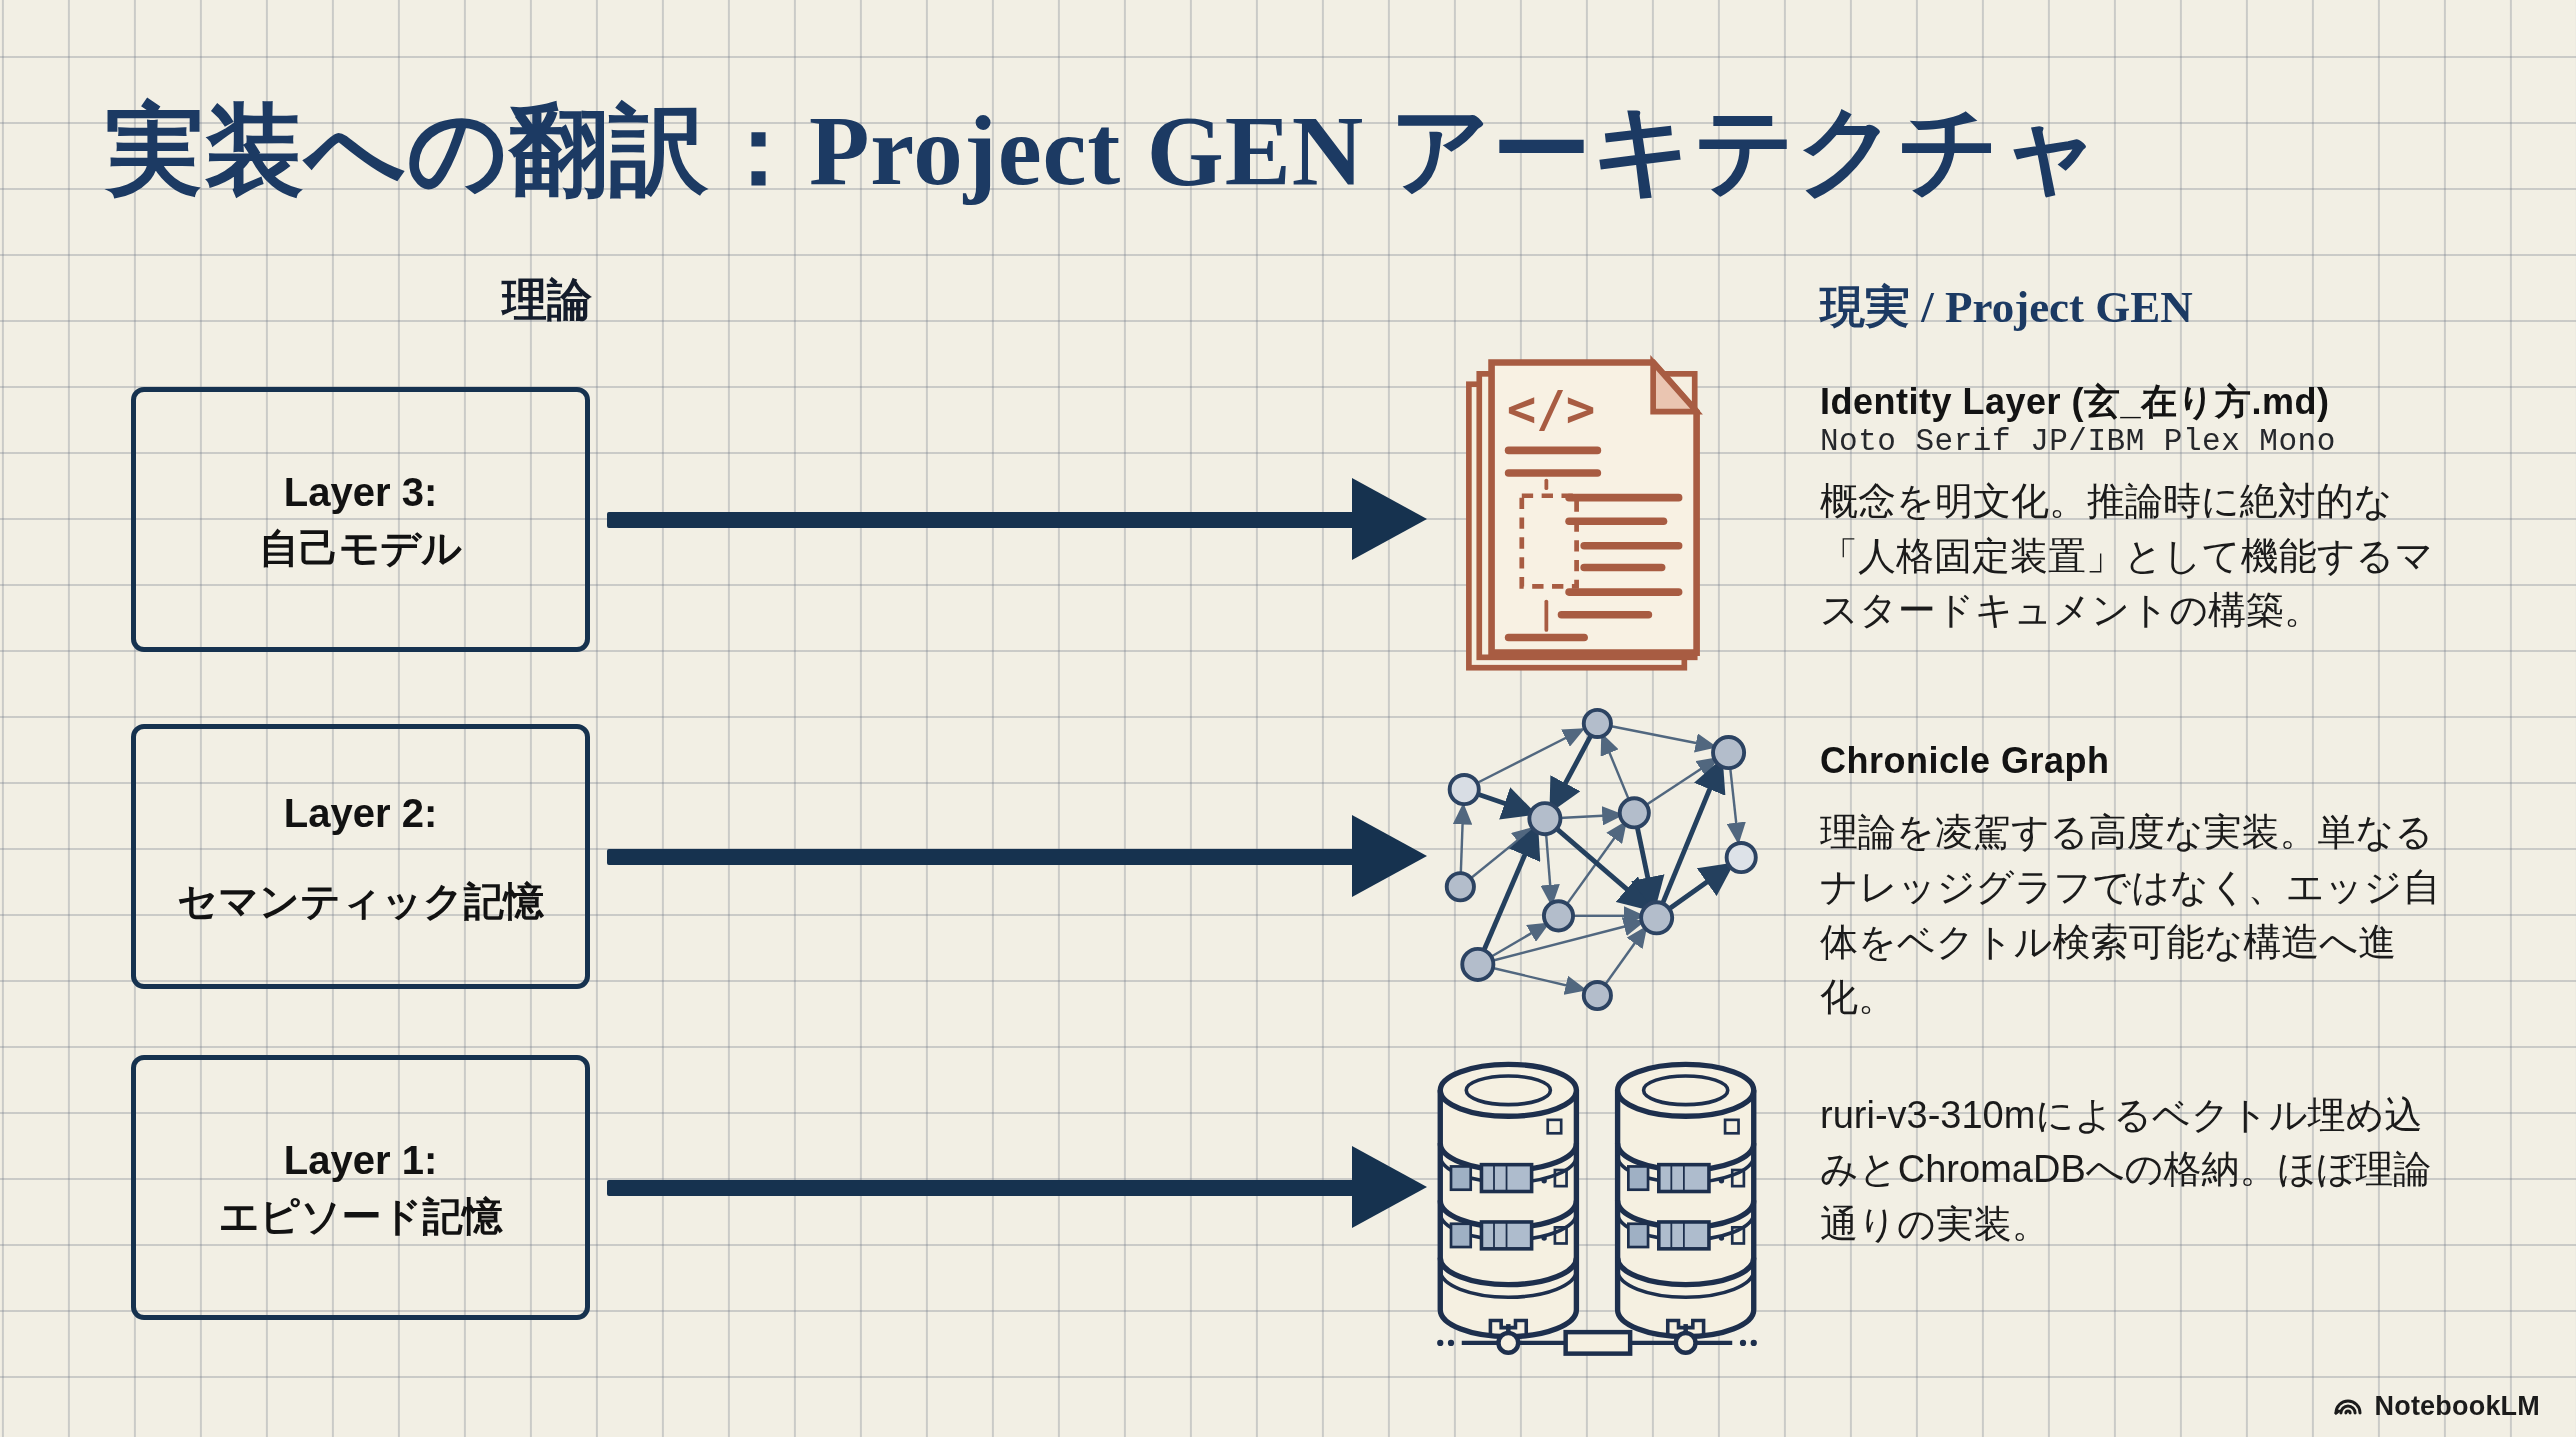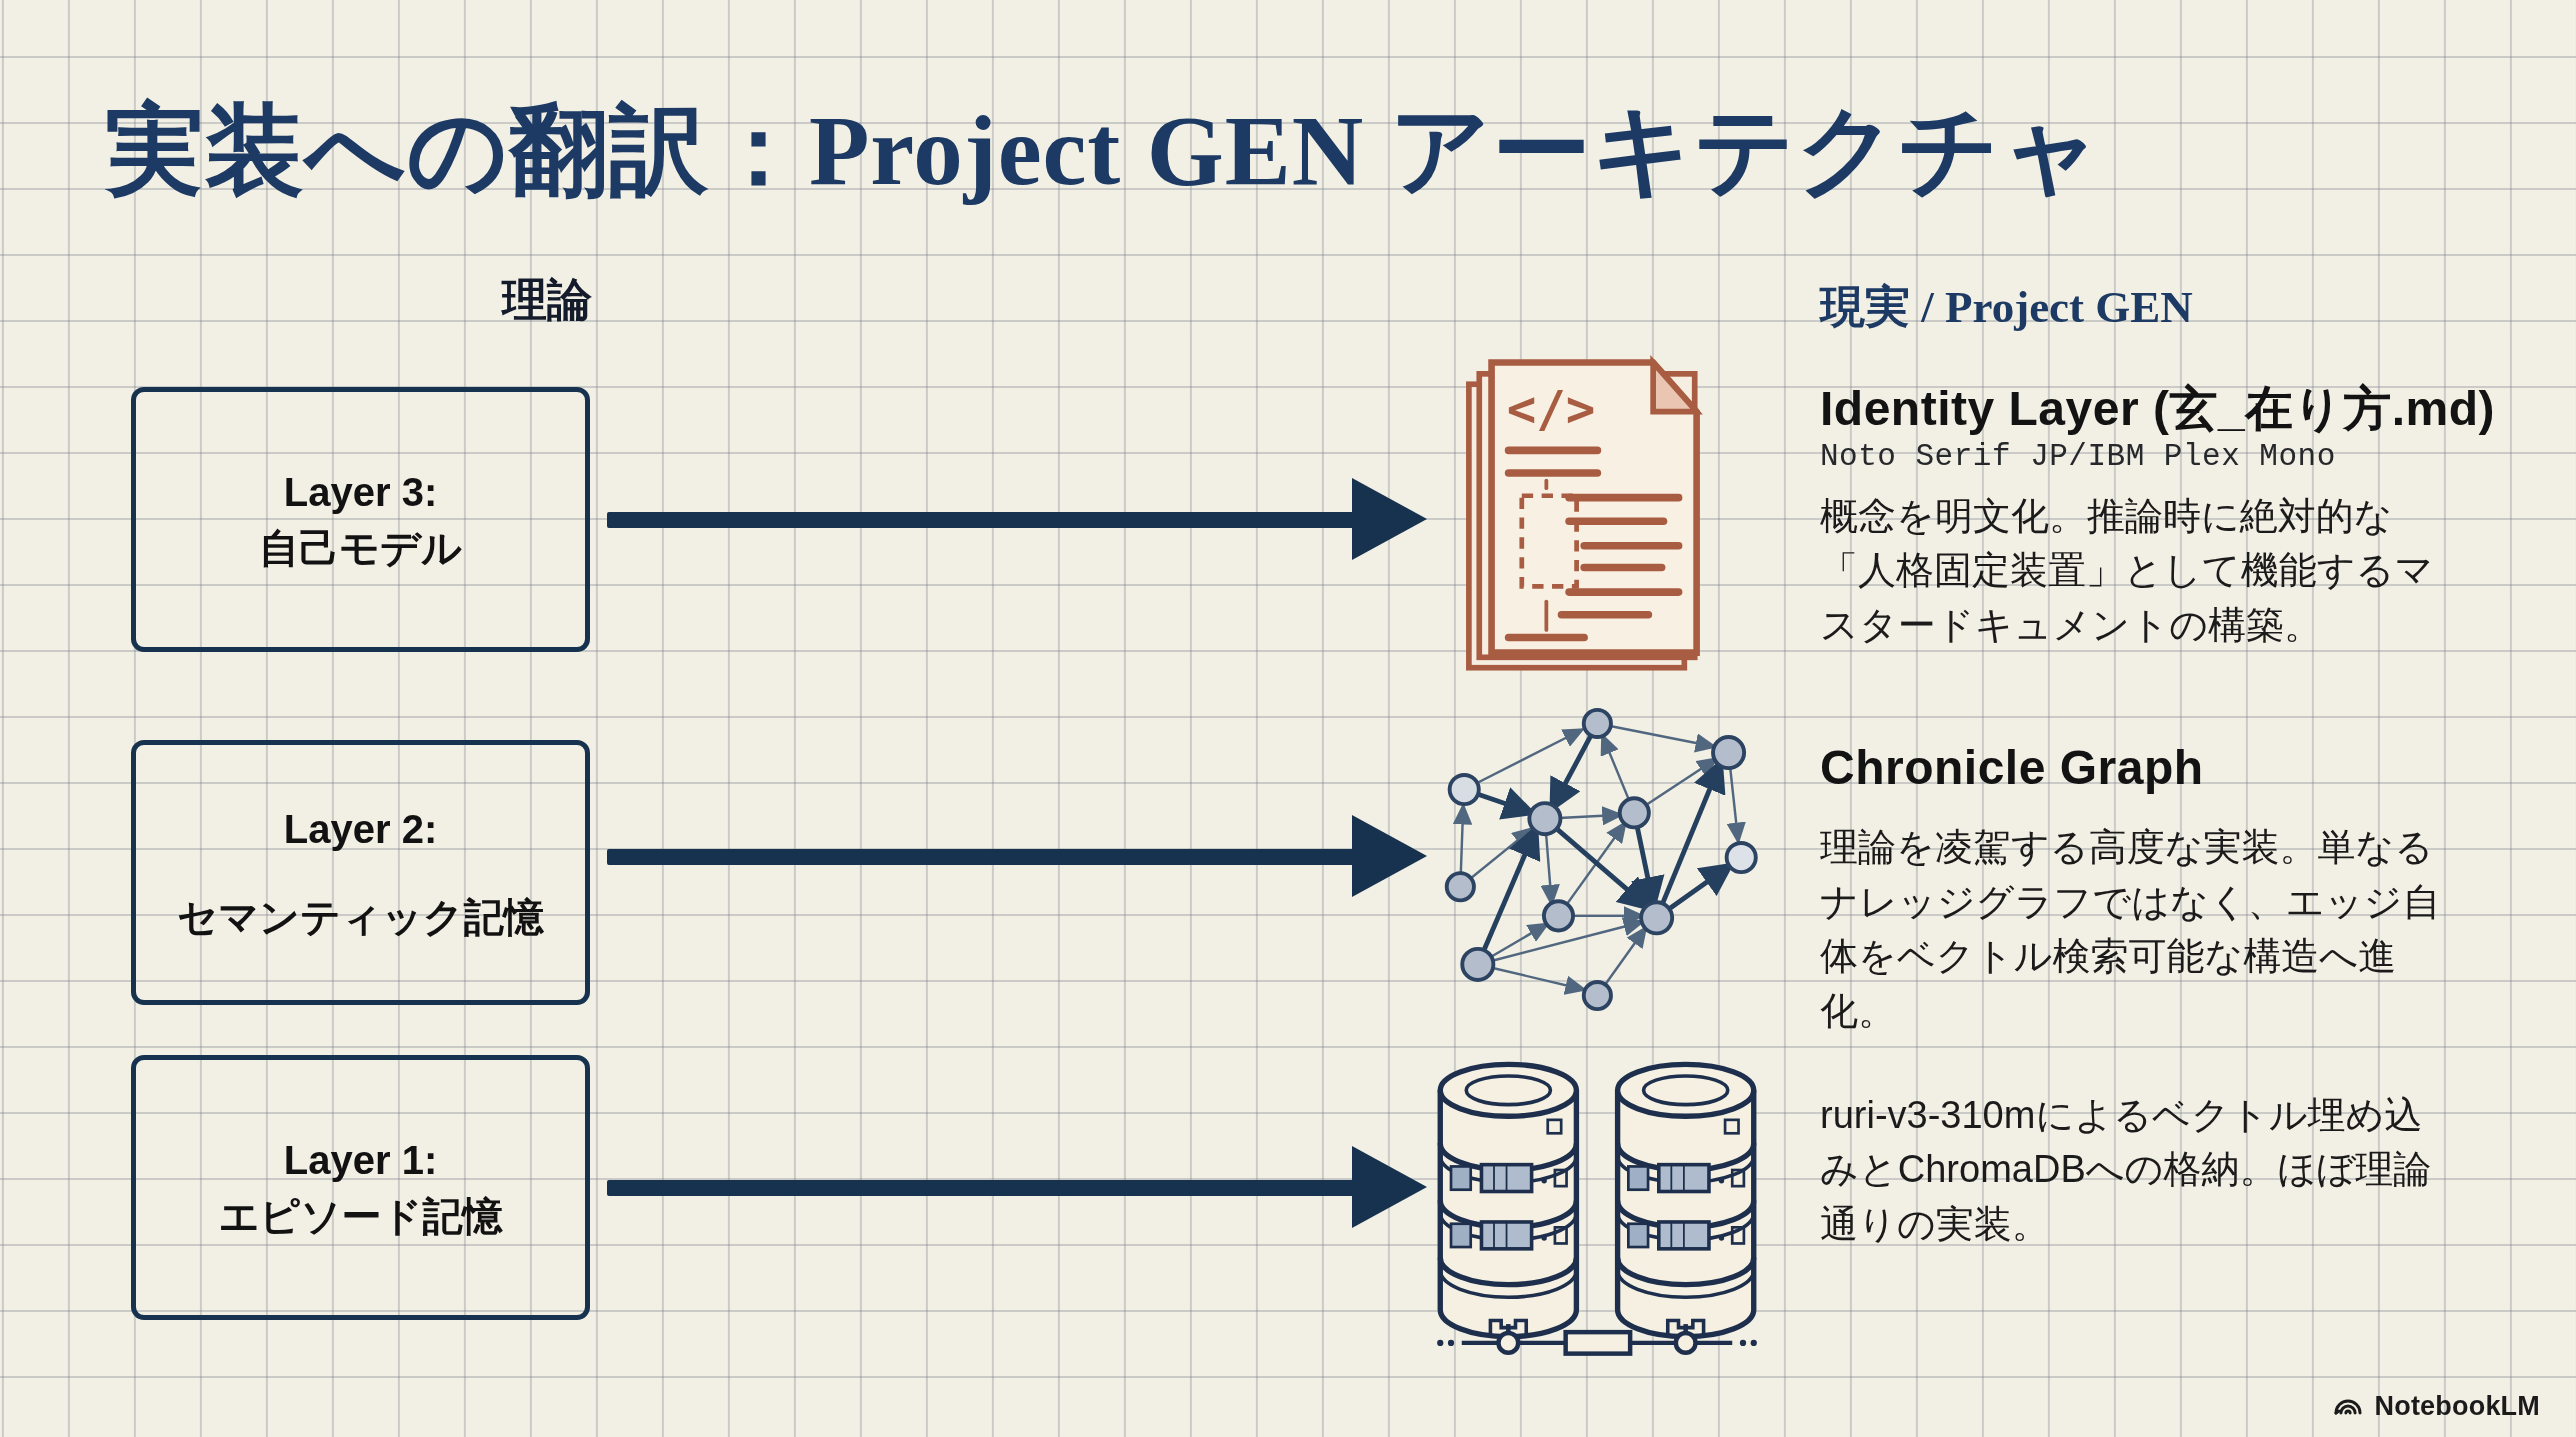--- a/index.html
+++ b/index.html
@@ -64,7 +64,7 @@
 
   .reality-item { position:absolute; left:1820px; width:721px; }
   .reality-item .heading {
-    font-size:48px; font-weight:bold; color:#131313; line-height:1.22;
+    font-size:36px; font-weight:bold; color:#131313; line-height:1.22;
     letter-spacing:0.5px; white-space:nowrap;
   }
   .reality-item .subheading {

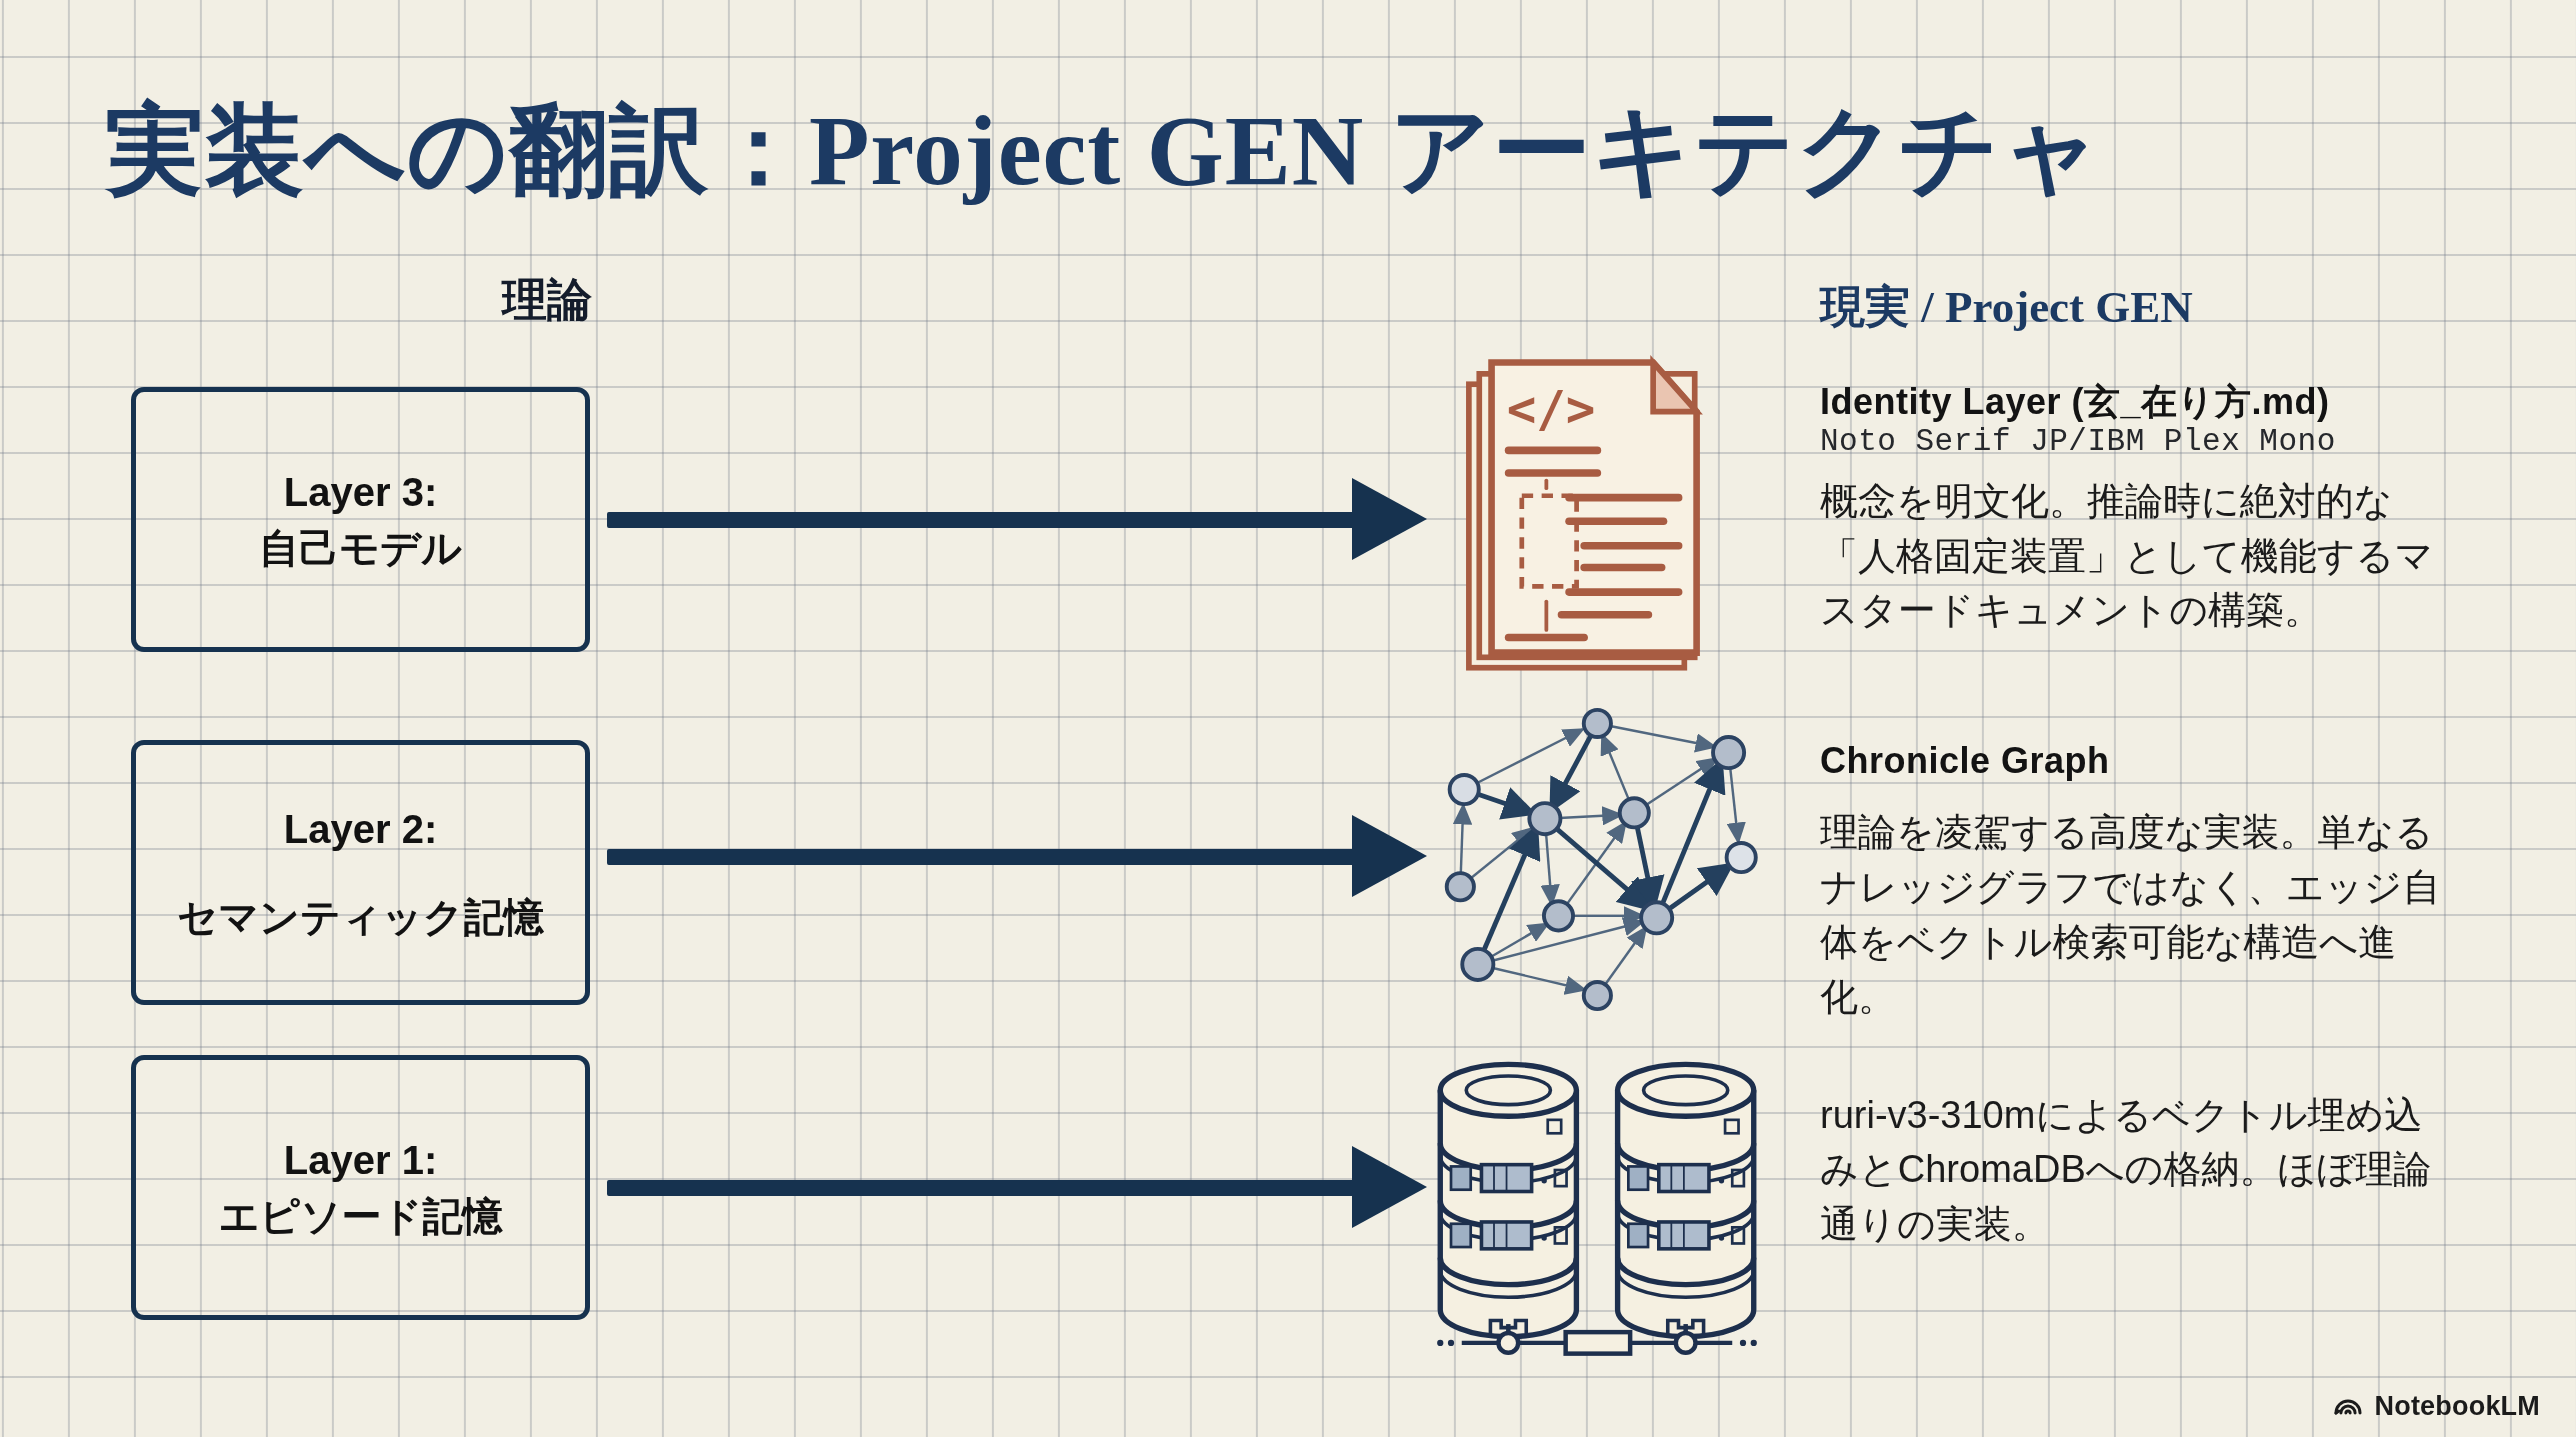--- a/index.html
+++ b/index.html
@@ -44,7 +44,7 @@
     text-align:center;
   }
   .theory-box.b1 { top:387px; }
-  .theory-box.b2 { top:740px;gap:32px; }
+  .theory-box.b2 { top:724px;gap:32px; }
   .theory-box.b3 { top:1055px; }
 
   .arrow { position:absolute; left:607px; width:824px; height:84px; }

